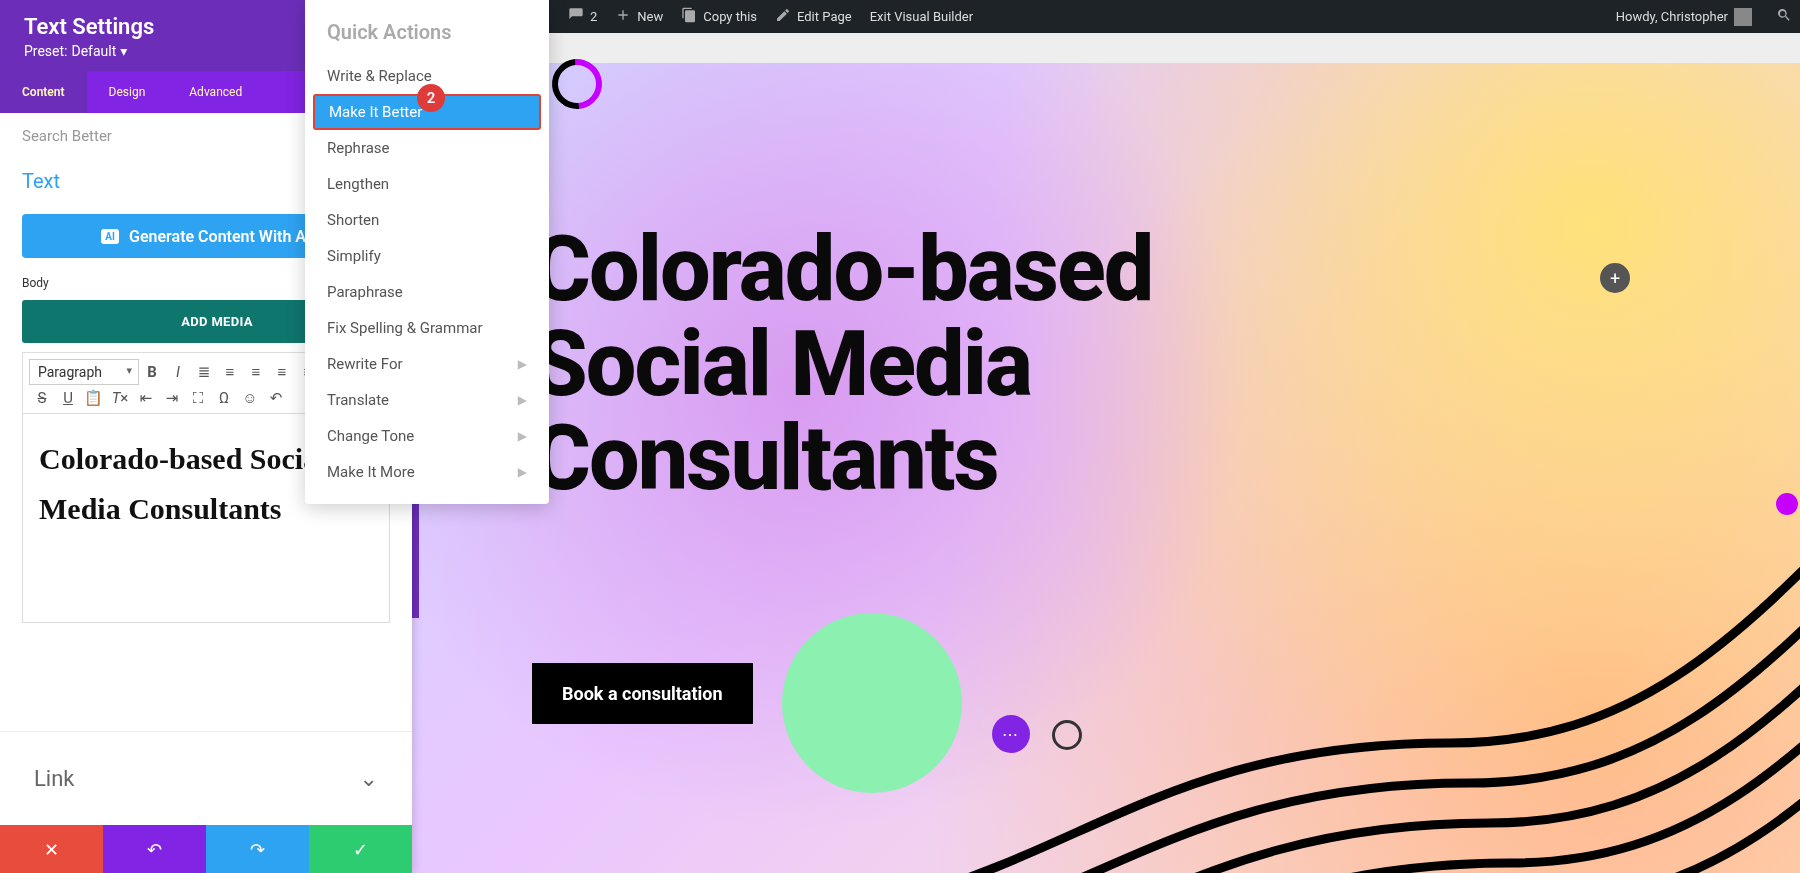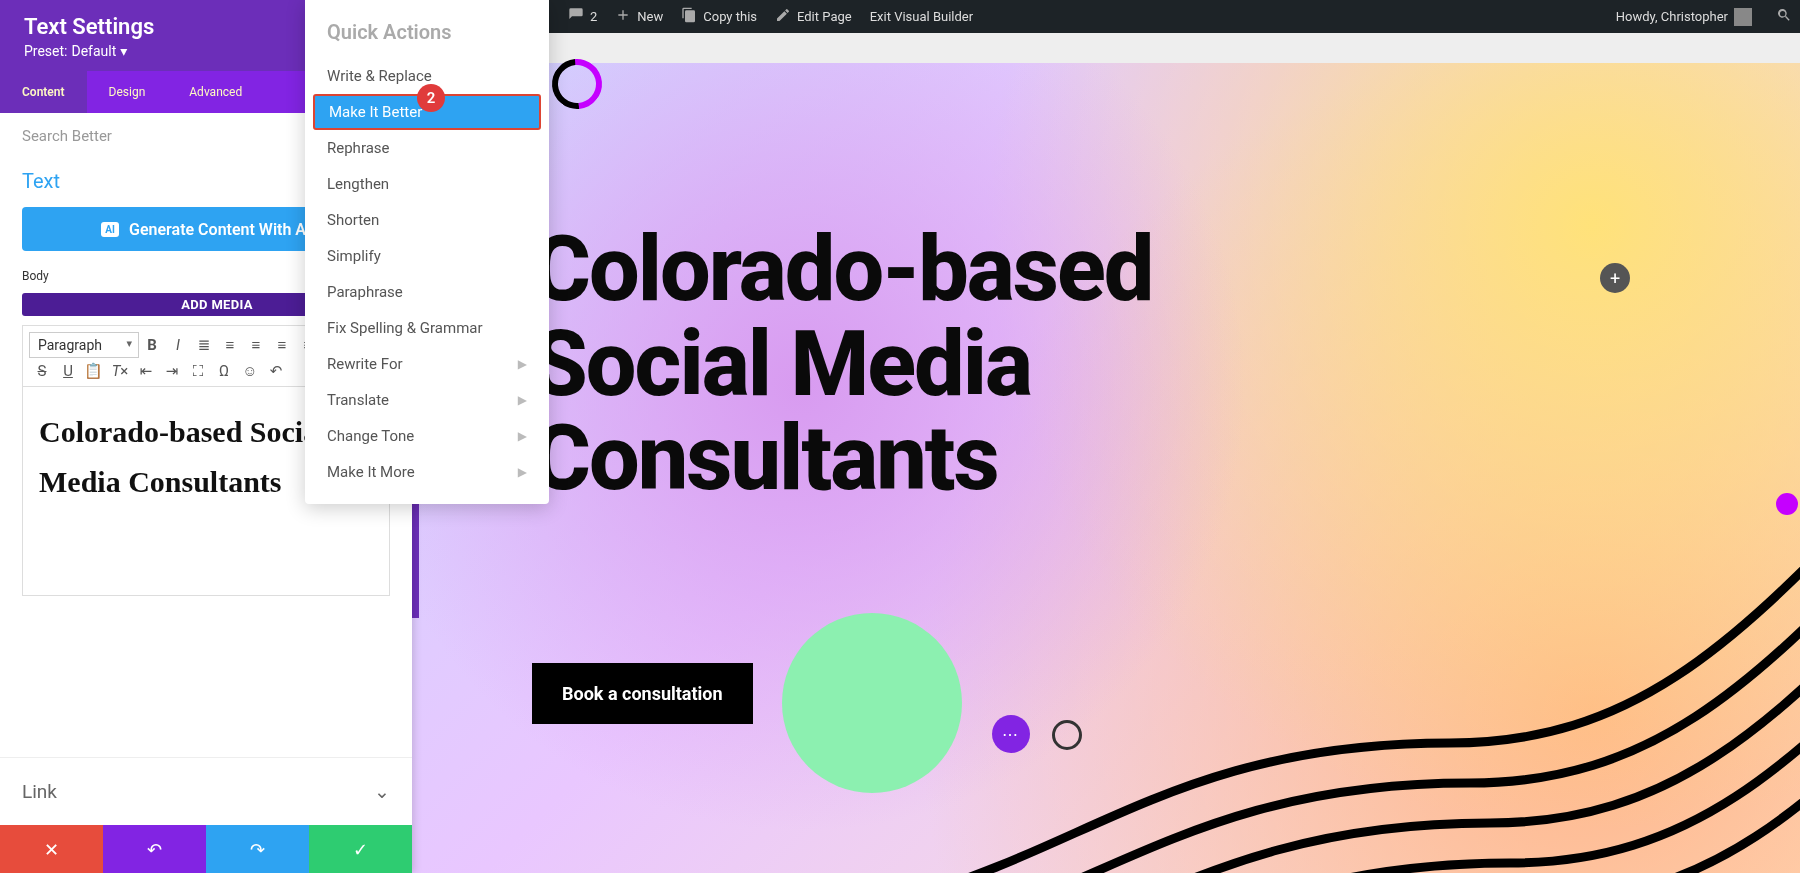--- a/index.html
+++ b/index.html
@@ -22,7 +22,7 @@
   .tab { flex:0 0 auto; padding:14px 22px; color:#fef9c3; font-size:12px; cursor:pointer; }
   .tab.active { background:#6c2eb9; font-weight:600; }
   .search-row { padding:14px 22px; color:#999; font-size:15px; }
-  .section-label { color:#2ea3f2; font-size:20px; padding:10px 22px 14px; }
+  .section-label { color:#2ea3f2; font-size:20px; padding:10px 22px 21px; }
   .gen-btn { margin:0 22px 18px; background:#2ea3f2; color:#fff; border:none; border-radius:4px; height:44px; display:flex; align-items:center; justify-content:center; gap:10px; font-size:16px; font-weight:600; cursor:pointer; }
   .gen-btn .ai-badge { background:#fff; color:#2ea3f2; font-size:10px; font-weight:700; padding:2px 4px; border-radius:3px; }
   .body-label { padding:0 22px 10px; font-size:12px; color:#333; }

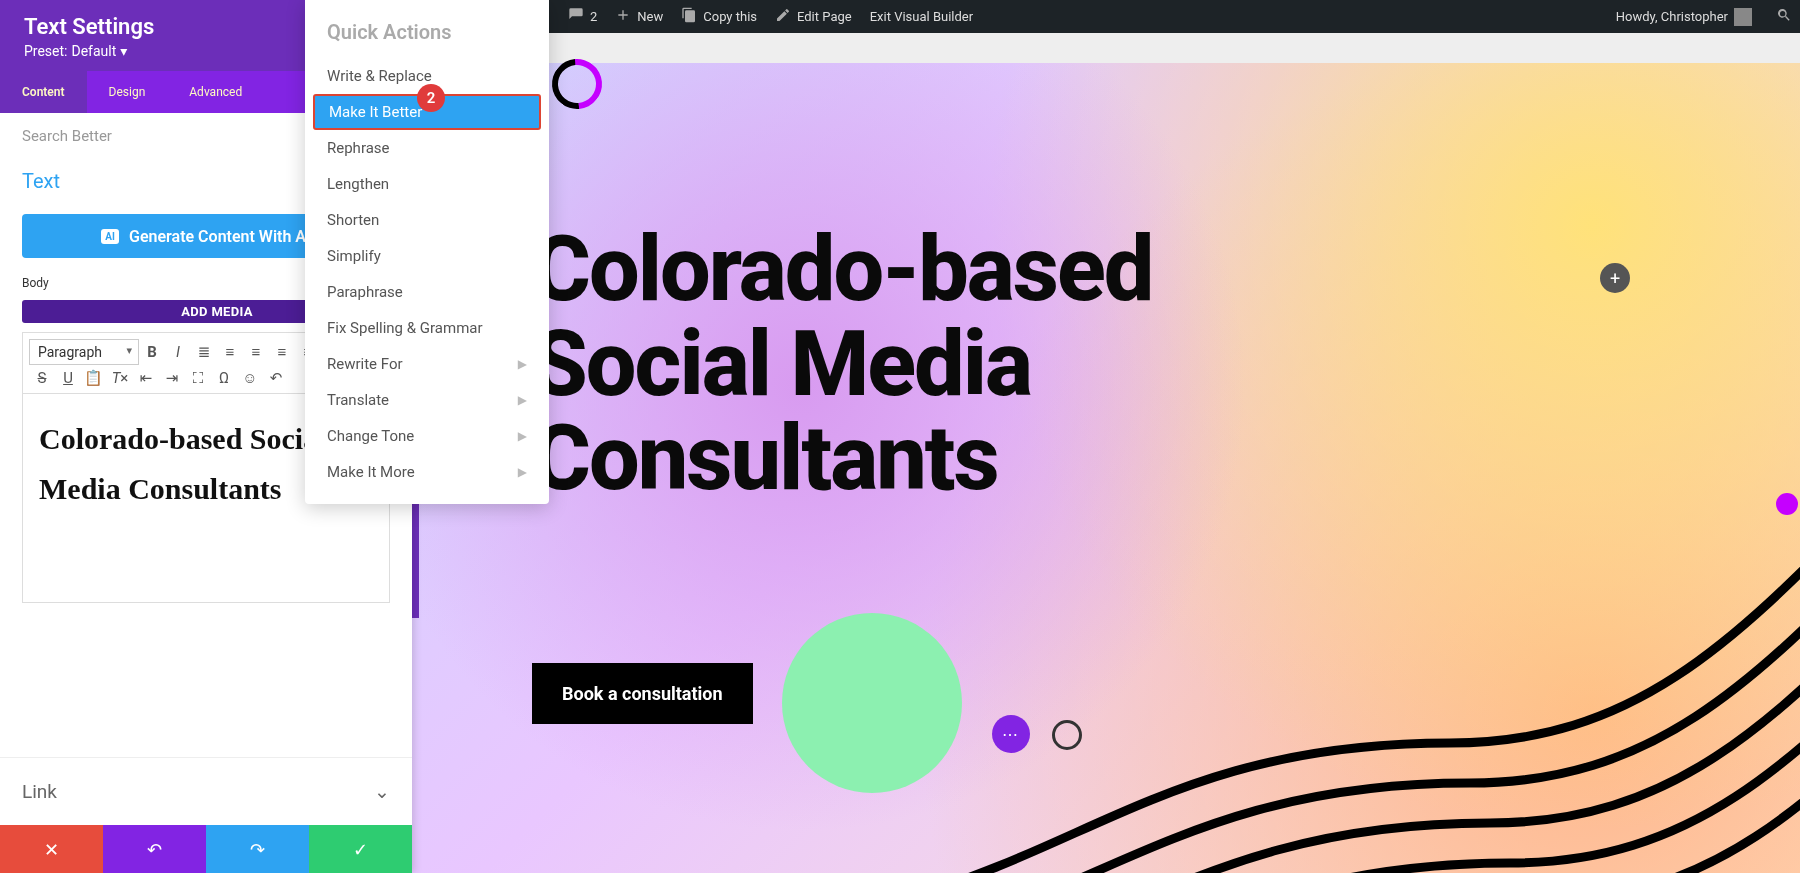--- a/index.html
+++ b/index.html
@@ -26,7 +26,7 @@
   .gen-btn { margin:0 22px 18px; background:#2ea3f2; color:#fff; border:none; border-radius:4px; height:44px; display:flex; align-items:center; justify-content:center; gap:10px; font-size:16px; font-weight:600; cursor:pointer; }
   .gen-btn .ai-badge { background:#fff; color:#2ea3f2; font-size:10px; font-weight:700; padding:2px 4px; border-radius:3px; }
   .body-label { padding:0 22px 10px; font-size:12px; color:#333; }
-  .add-media { margin:0 0 10px 22px; background:#4c1d95; color:#fff; border:none; padding:4px 14px; font-size:13px; font-weight:700; letter-spacing:.3px; cursor:pointer; border-radius:3px; }
+  .add-media { margin:0 0 10px 22px; background:#0f766e; color:#fff; border:none; padding:14px 14px; font-size:13px; font-weight:700; letter-spacing:.3px; cursor:pointer; border-radius:3px; }
   .editor-tabs { display:flex; justify-content:flex-end; padding:0 22px; margin-top:-40px; }
   .editor-tab { padding:10px 18px; background:#f6f6f6; border:1px solid #ddd; border-bottom:none; font-size:15px; color:#555; cursor:pointer; border-radius:3px 3px 0 0; }
   .toolbar { margin:0 22px; border:1px solid #ddd; border-bottom:none; padding:6px 6px 2px; display:flex; flex-wrap:wrap; gap:0; align-items:center; background:#fff; }

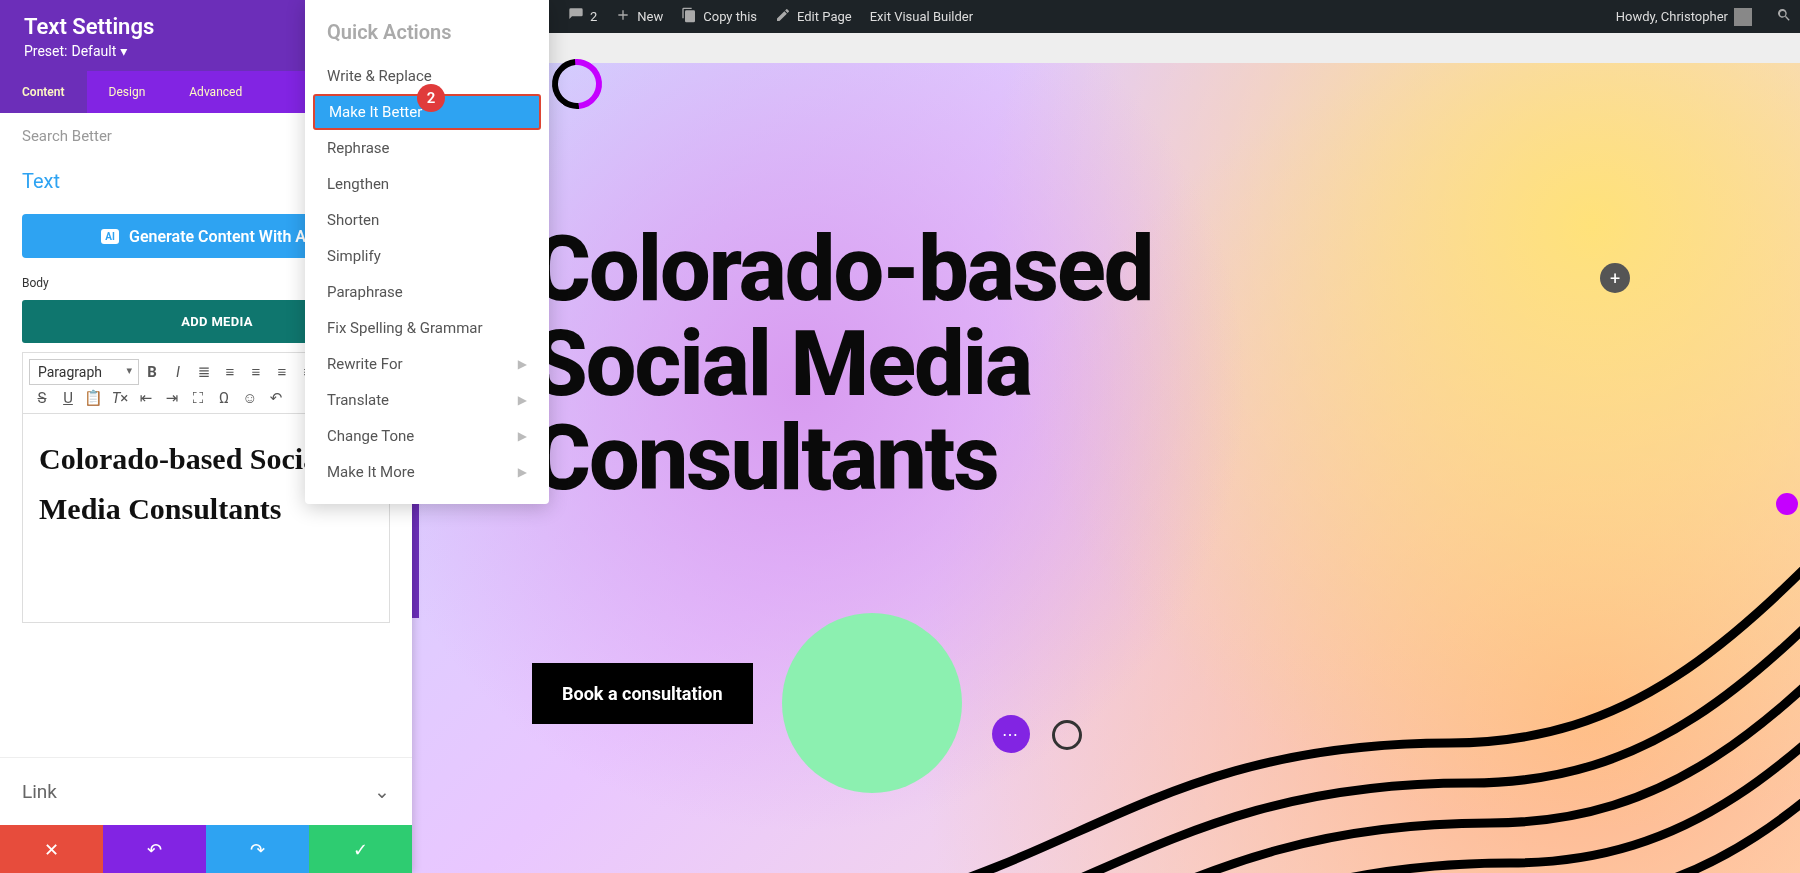--- a/index.html
+++ b/index.html
@@ -37,7 +37,7 @@
   .editor-body h2 { font-family: Georgia, 'Times New Roman', serif; font-weight:700; font-size:30px; line-height:1.65; color:#111; }
   .ai-popover-btn { position:absolute; top:6px; right:8px; width:30px; height:26px; border:2px solid #e03b3b; border-radius:4px; background:#eef; display:flex; align-items:center; justify-content:center; font-size:10px; font-weight:700; color:#445; }
   .badge-circle { position:absolute; width:28px; height:28px; border-radius:50%; background:#e03b3b; color:#fff; display:flex; align-items:center; justify-content:center; font-size:15px; font-weight:600; }
-  .link-row { margin-top:auto; padding:22px; font-size:19px; color:#666; display:flex; align-items:center; justify-content:space-between; border-top:1px solid #eee;gap:44px; }
+  .link-row { margin-top:auto; padding:34px; font-size:22px; color:#666; display:flex; align-items:center; justify-content:space-between; border-top:1px solid #eee;gap:44px; }
   .footer-bar { display:flex; height:48px; }
   .footer-bar .fbtn { flex:1; display:flex; align-items:center; justify-content:center; color:#fff; font-size:18px; cursor:pointer; }
   .fbtn.red{background:#e74c3c;} .fbtn.purple{background:#8224e3;} .fbtn.blue{background:#2ea3f2;} .fbtn.green{background:#2ecc71;}

